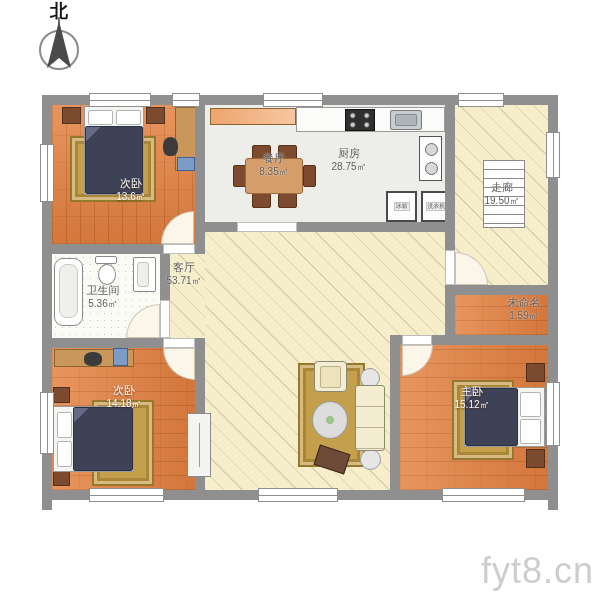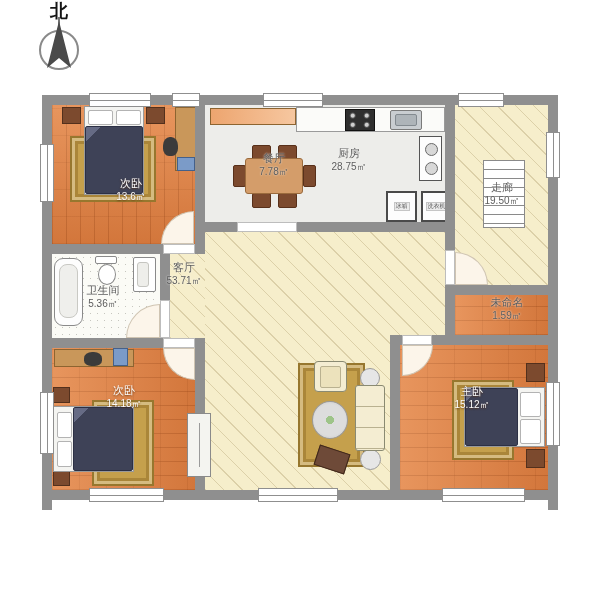--- a/index.html
+++ b/index.html
@@ -266,7 +266,7 @@
   </div>
   <div class="room-label lbl-gray" style="left:274px;top:152px;">
     <div class="rname">餐厅</div>
-    <div class="rarea">7.78㎡</div>
+    <div class="rarea">8.35㎡</div>
   </div>
   <div class="room-label lbl-gray" style="left:349px;top:147px;">
     <div class="rname">厨房</div>

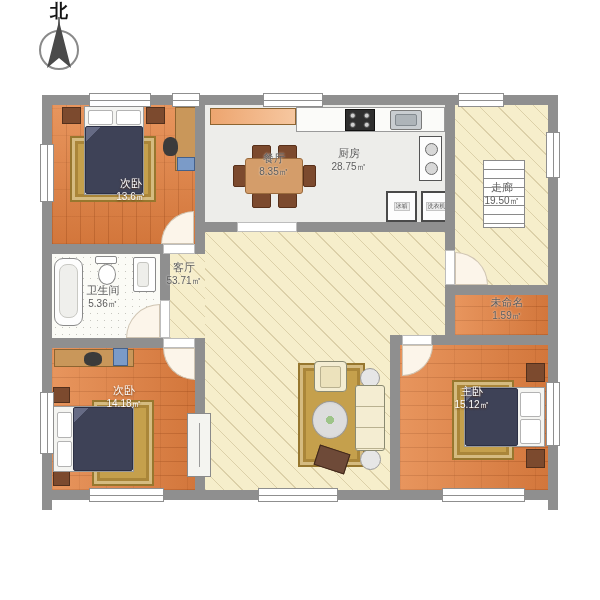--- a/index.html
+++ b/index.html
@@ -284,7 +284,7 @@
     <div class="rname">客厅</div>
     <div class="rarea">53.71㎡</div>
   </div>
-  <div class="room-label lbl-gray" style="left:507px;top:296px;text-align:center;">
+  <div class="room-label lbl-gray" style="left:524px;top:296px;text-align:center;">
     <div class="rname">未命名</div>
     <div class="rarea">1.59㎡</div>
   </div>

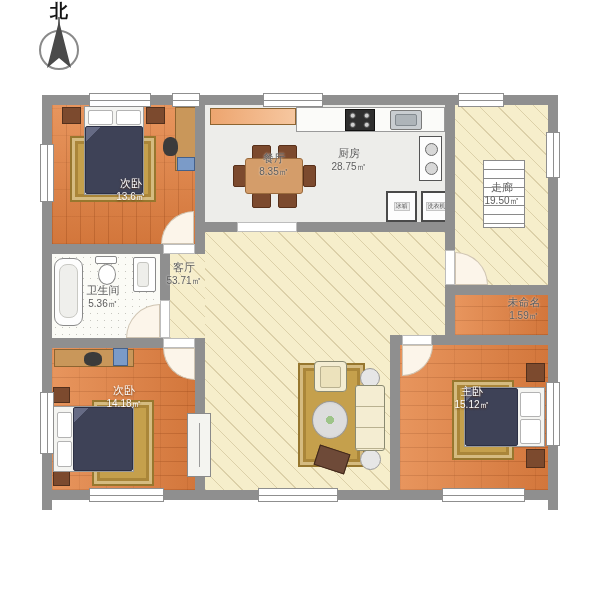--- a/index.html
+++ b/index.html
@@ -297,6 +297,7 @@
     <div class="rarea">15.12㎡</div>
   </div>
 
+  <div class="watermark">fyt8.cn</div>
 </div>
 
 </body></html>

